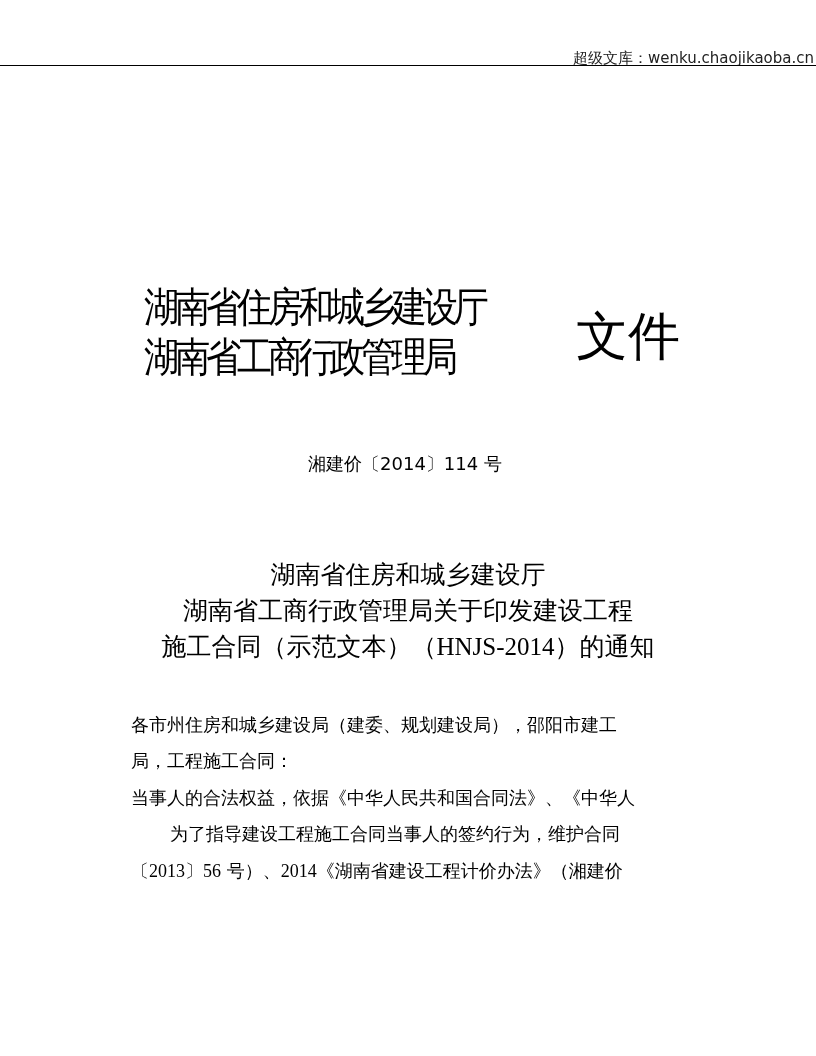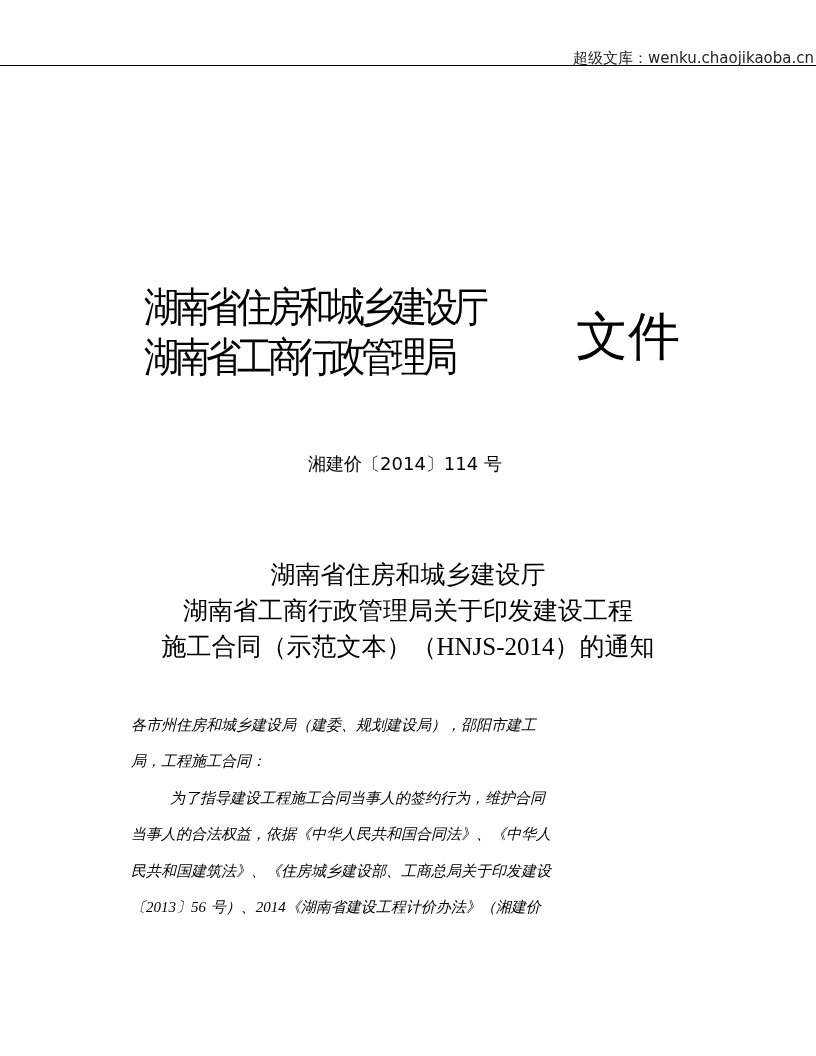--- a/index.html
+++ b/index.html
@@ -14,7 +14,7 @@
     .title { position: absolute; left: 0; width: 816px; top: 557px; text-align: center; font-size: 25px; line-height: 36px; }
     .title .line { display: block; white-space: nowrap; }
     .title .latin { font-family: Liberation Serif, serif; }
-    .body-text { position: absolute; left: 131px; top: 707px; width: 580px; font-size: 15px; line-height: 36.4px; font-style: italic; }
+    .body-text { position: absolute; left: 131px; top: 707px; width: 580px; font-size: 18px; line-height: 36.4px; }
     .body-text .para { margin: 0; }
     .body-text .indent { text-indent: 39px; }
     .latin-serif { font-family: "Liberation Serif", "DejaVu Serif", serif; }

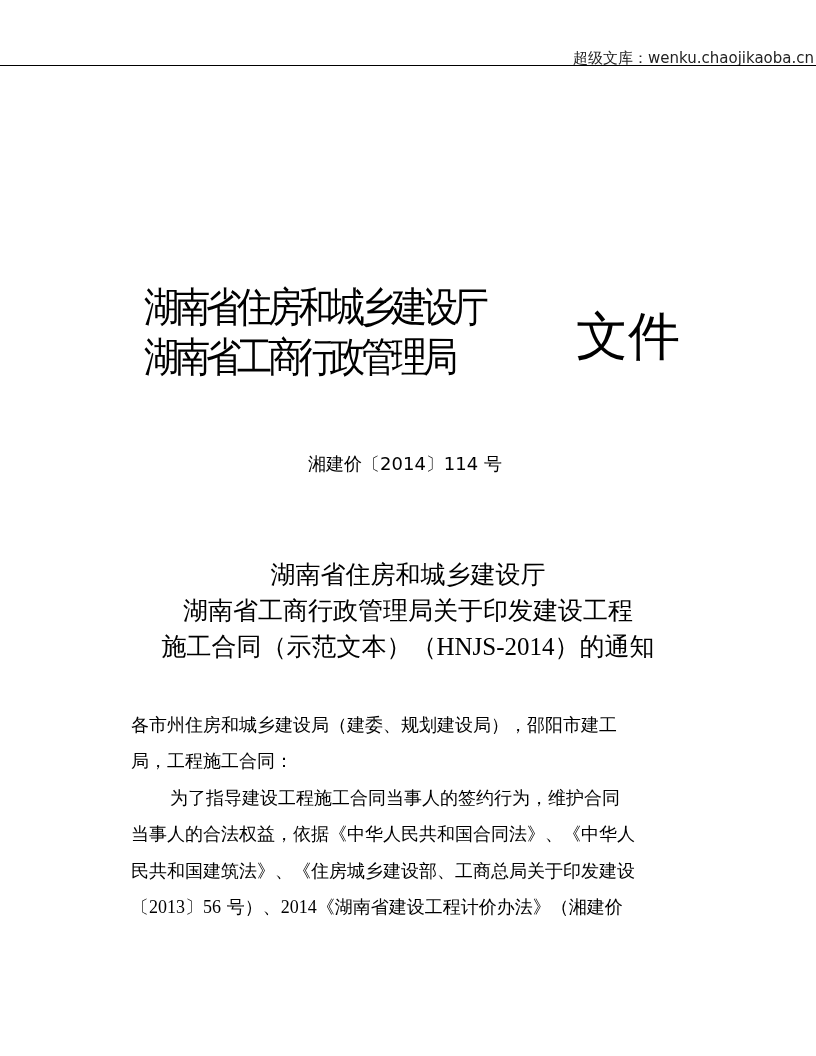--- a/index.html
+++ b/index.html
@@ -44,8 +44,8 @@
 <div class="body-text">
   <p class="para">各市州住房和城乡建设局（建委、规划建设局），邵阳市建工</p>
   <p class="para">局，工程施工合同：</p>
+  <p class="para">当事人的合法权益，依据《中华人民共和国合同法》、《中华人</p>
   <p class="para indent">为了指导建设工程施工合同当事人的签约行为，维护合同</p>
-  <p class="para">当事人的合法权益，依据《中华人民共和国合同法》、《中华人</p>
   <p class="para">民共和国建筑法》、《住房城乡建设部、工商总局关于印发建设</p>
   <p class="para"><span>〔</span><span class="latin-serif">2013</span><span>〕</span><span class="latin-serif">56</span><span> 号）、</span><span class="latin-serif">2014</span><span>《湖南省建设工程计价办法》（湘建价</span></p>
 </div>

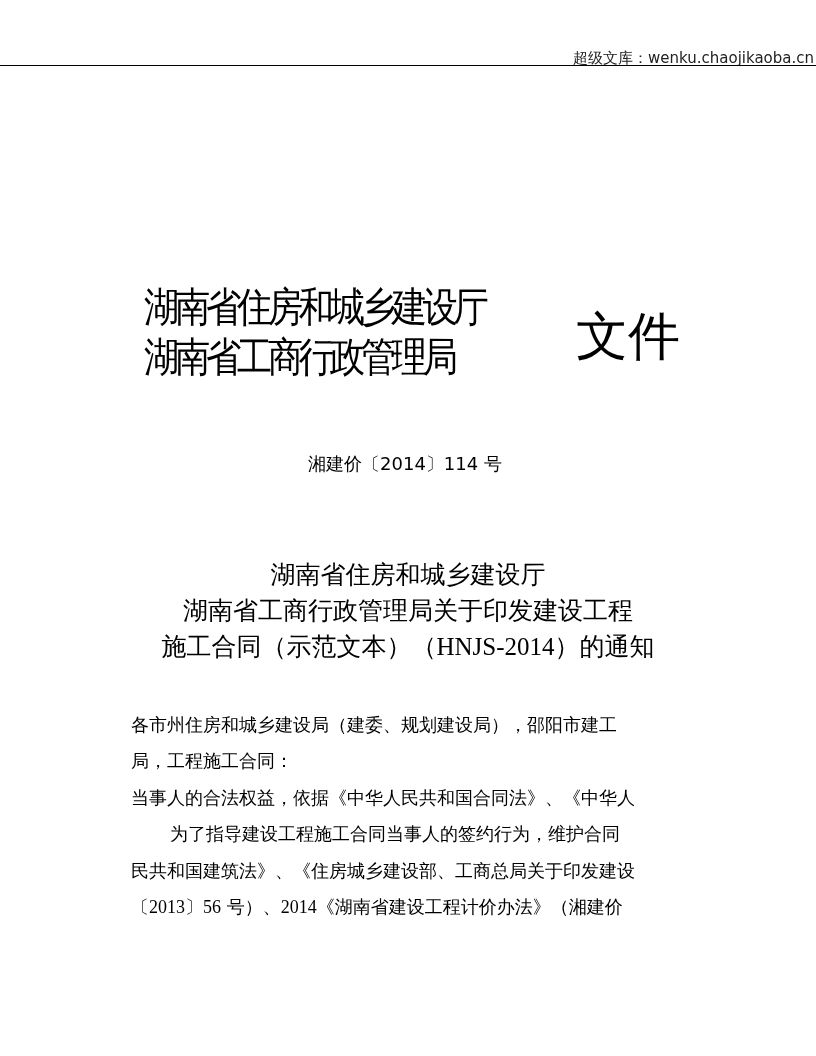--- a/index.html
+++ b/index.html
@@ -46,7 +46,6 @@
   <p class="para">局，工程施工合同：</p>
   <p class="para">当事人的合法权益，依据《中华人民共和国合同法》、《中华人</p>
   <p class="para indent">为了指导建设工程施工合同当事人的签约行为，维护合同</p>
-  <p class="para">民共和国建筑法》、《住房城乡建设部、工商总局关于印发建设</p>
   <p class="para"><span>〔</span><span class="latin-serif">2013</span><span>〕</span><span class="latin-serif">56</span><span> 号）、</span><span class="latin-serif">2014</span><span>《湖南省建设工程计价办法》（湘建价</span></p>
 </div>
 

